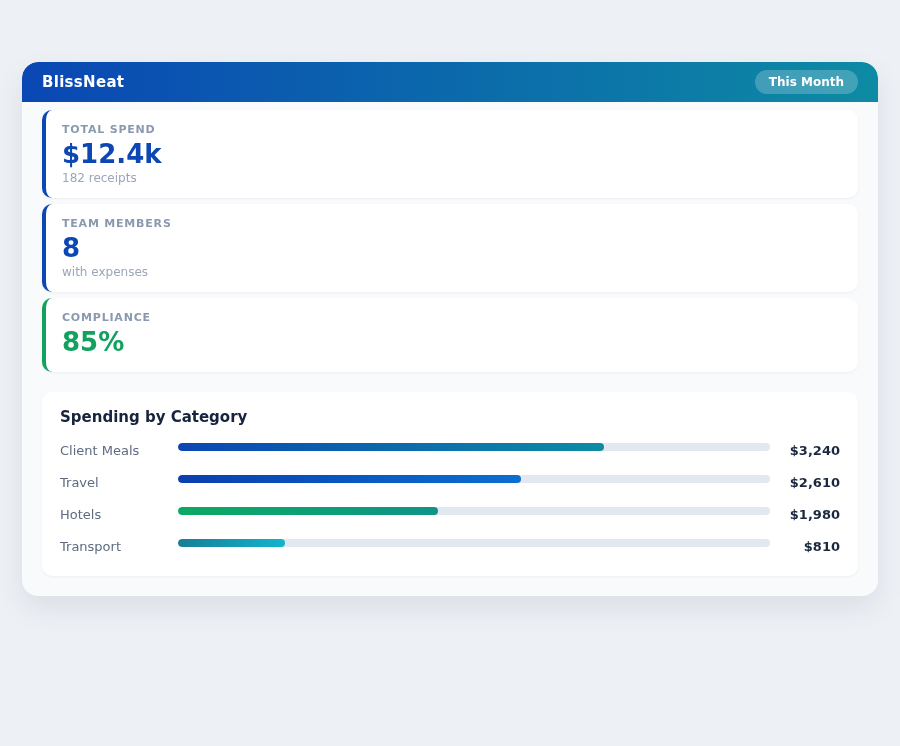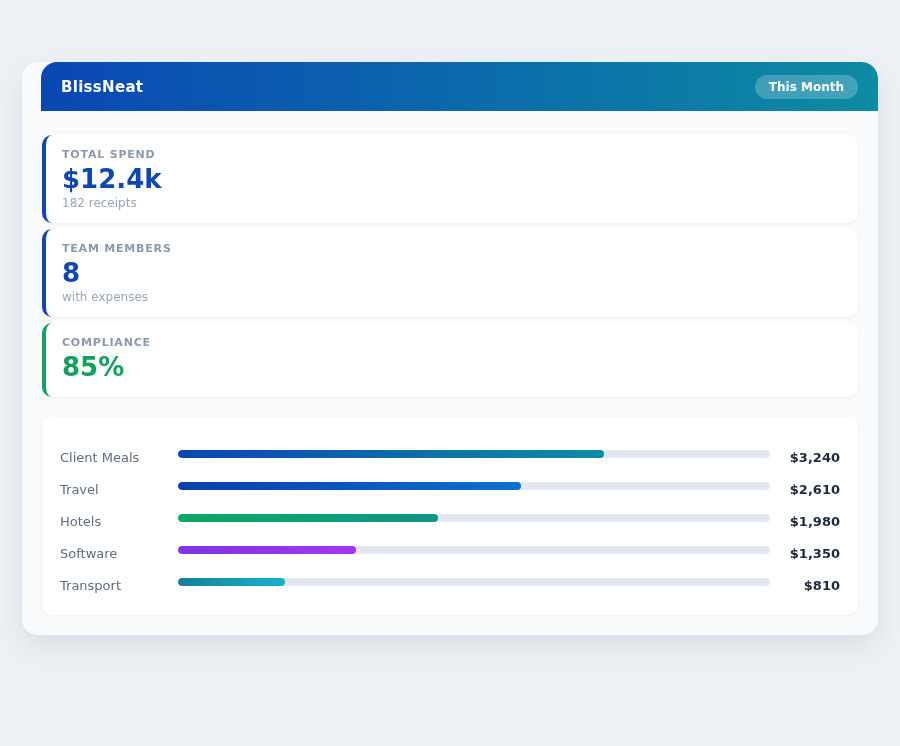--- a/index.html
+++ b/index.html
@@ -18,14 +18,13 @@
     overflow: hidden;
   }
   .app-header {
-    height: 49px;
+    height: 40px;
     background: linear-gradient(90deg, #0a47b4 0%, #0d8ba3 100%);
     border-radius: 16px 16px 0 0;
     display: flex;
     align-items: center;
     justify-content: space-between;
     padding: 0 20px;
-    margin-left: 19px;
   }
   .app-title {
     color: #ffffff;

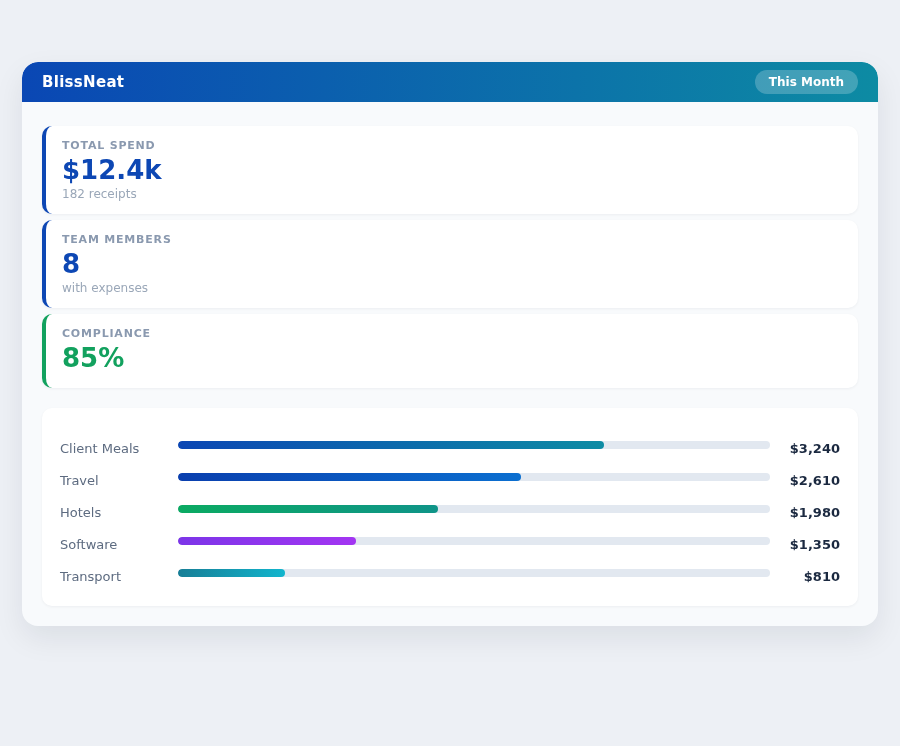--- a/index.html
+++ b/index.html
@@ -44,7 +44,7 @@
     font-family: inherit;
     text-align: right;
   }
-  .content { padding: 24px 20px 20px 20px; }
+  .content { padding: 8px 20px 20px 20px; }
   .stat-card {
     background: #ffffff;
     border-radius: 10px;

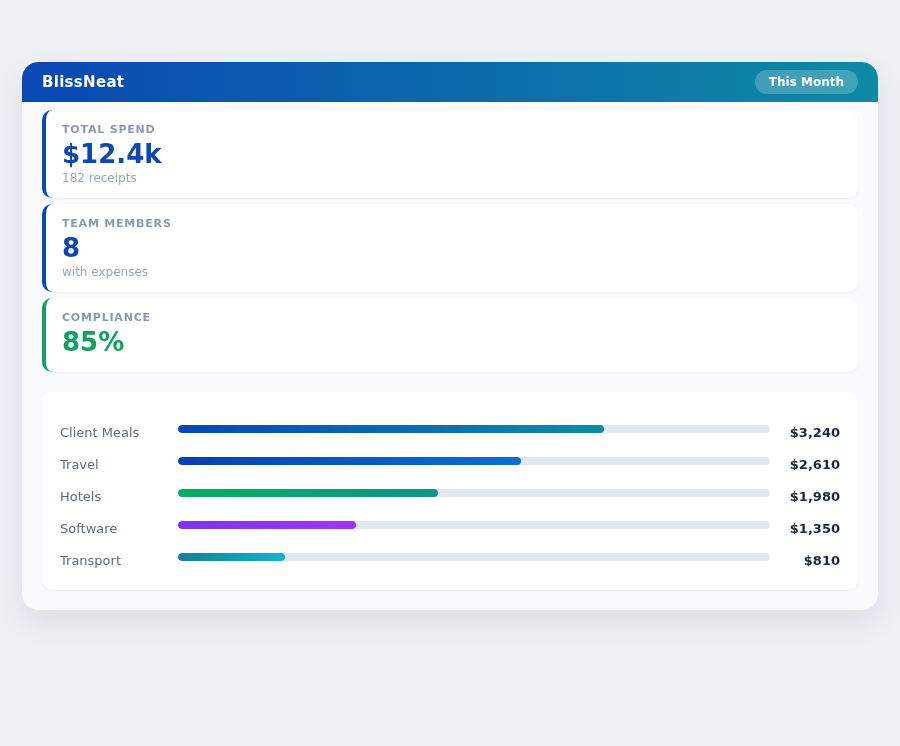--- a/index.html
+++ b/index.html
@@ -152,6 +152,7 @@
     </div>
 
     <div class="chart-card">
+      <div class="chart-title">Spending by Category</div>
       <div class="chart-rows">
 
         <div class="chart-row">

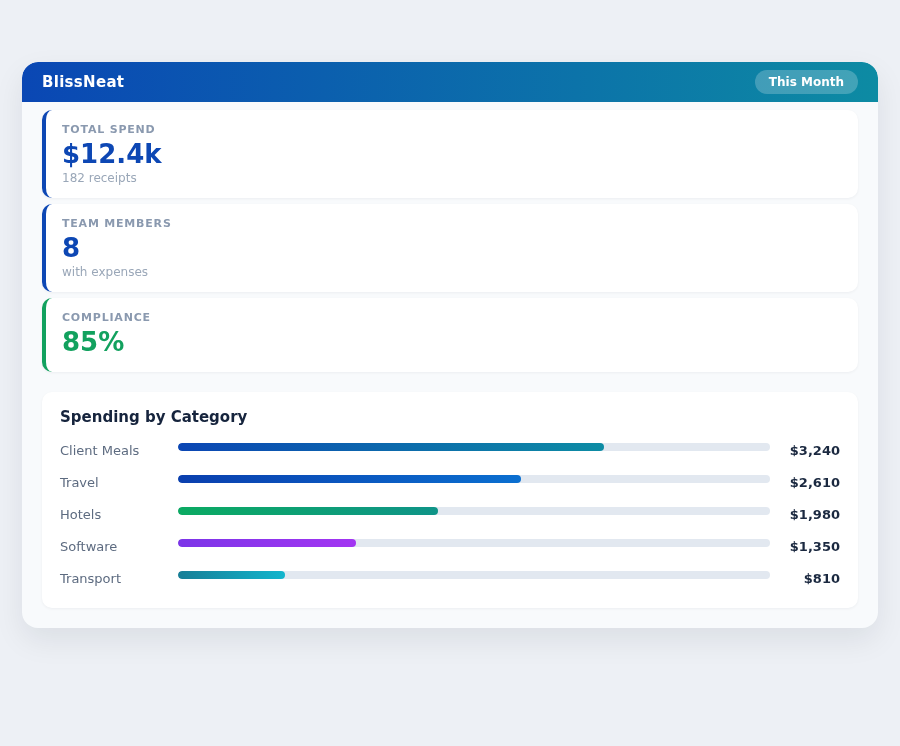--- a/index.html
+++ b/index.html
@@ -179,13 +179,6 @@
           <div class="chart-row-value">$1,980</div>
         </div>
 
-        <div class="chart-row">
-          <div class="chart-row-label">Software</div>
-          <div class="bar-track">
-            <div class="bar-fill" style="width: 30%; background: linear-gradient(90deg, rgb(124, 53, 232), rgb(163, 53, 242));"></div>
-          </div>
-          <div class="chart-row-value">$1,350</div>
-        </div>
 
         <div class="chart-row">
           <div class="chart-row-label">Transport</div>

